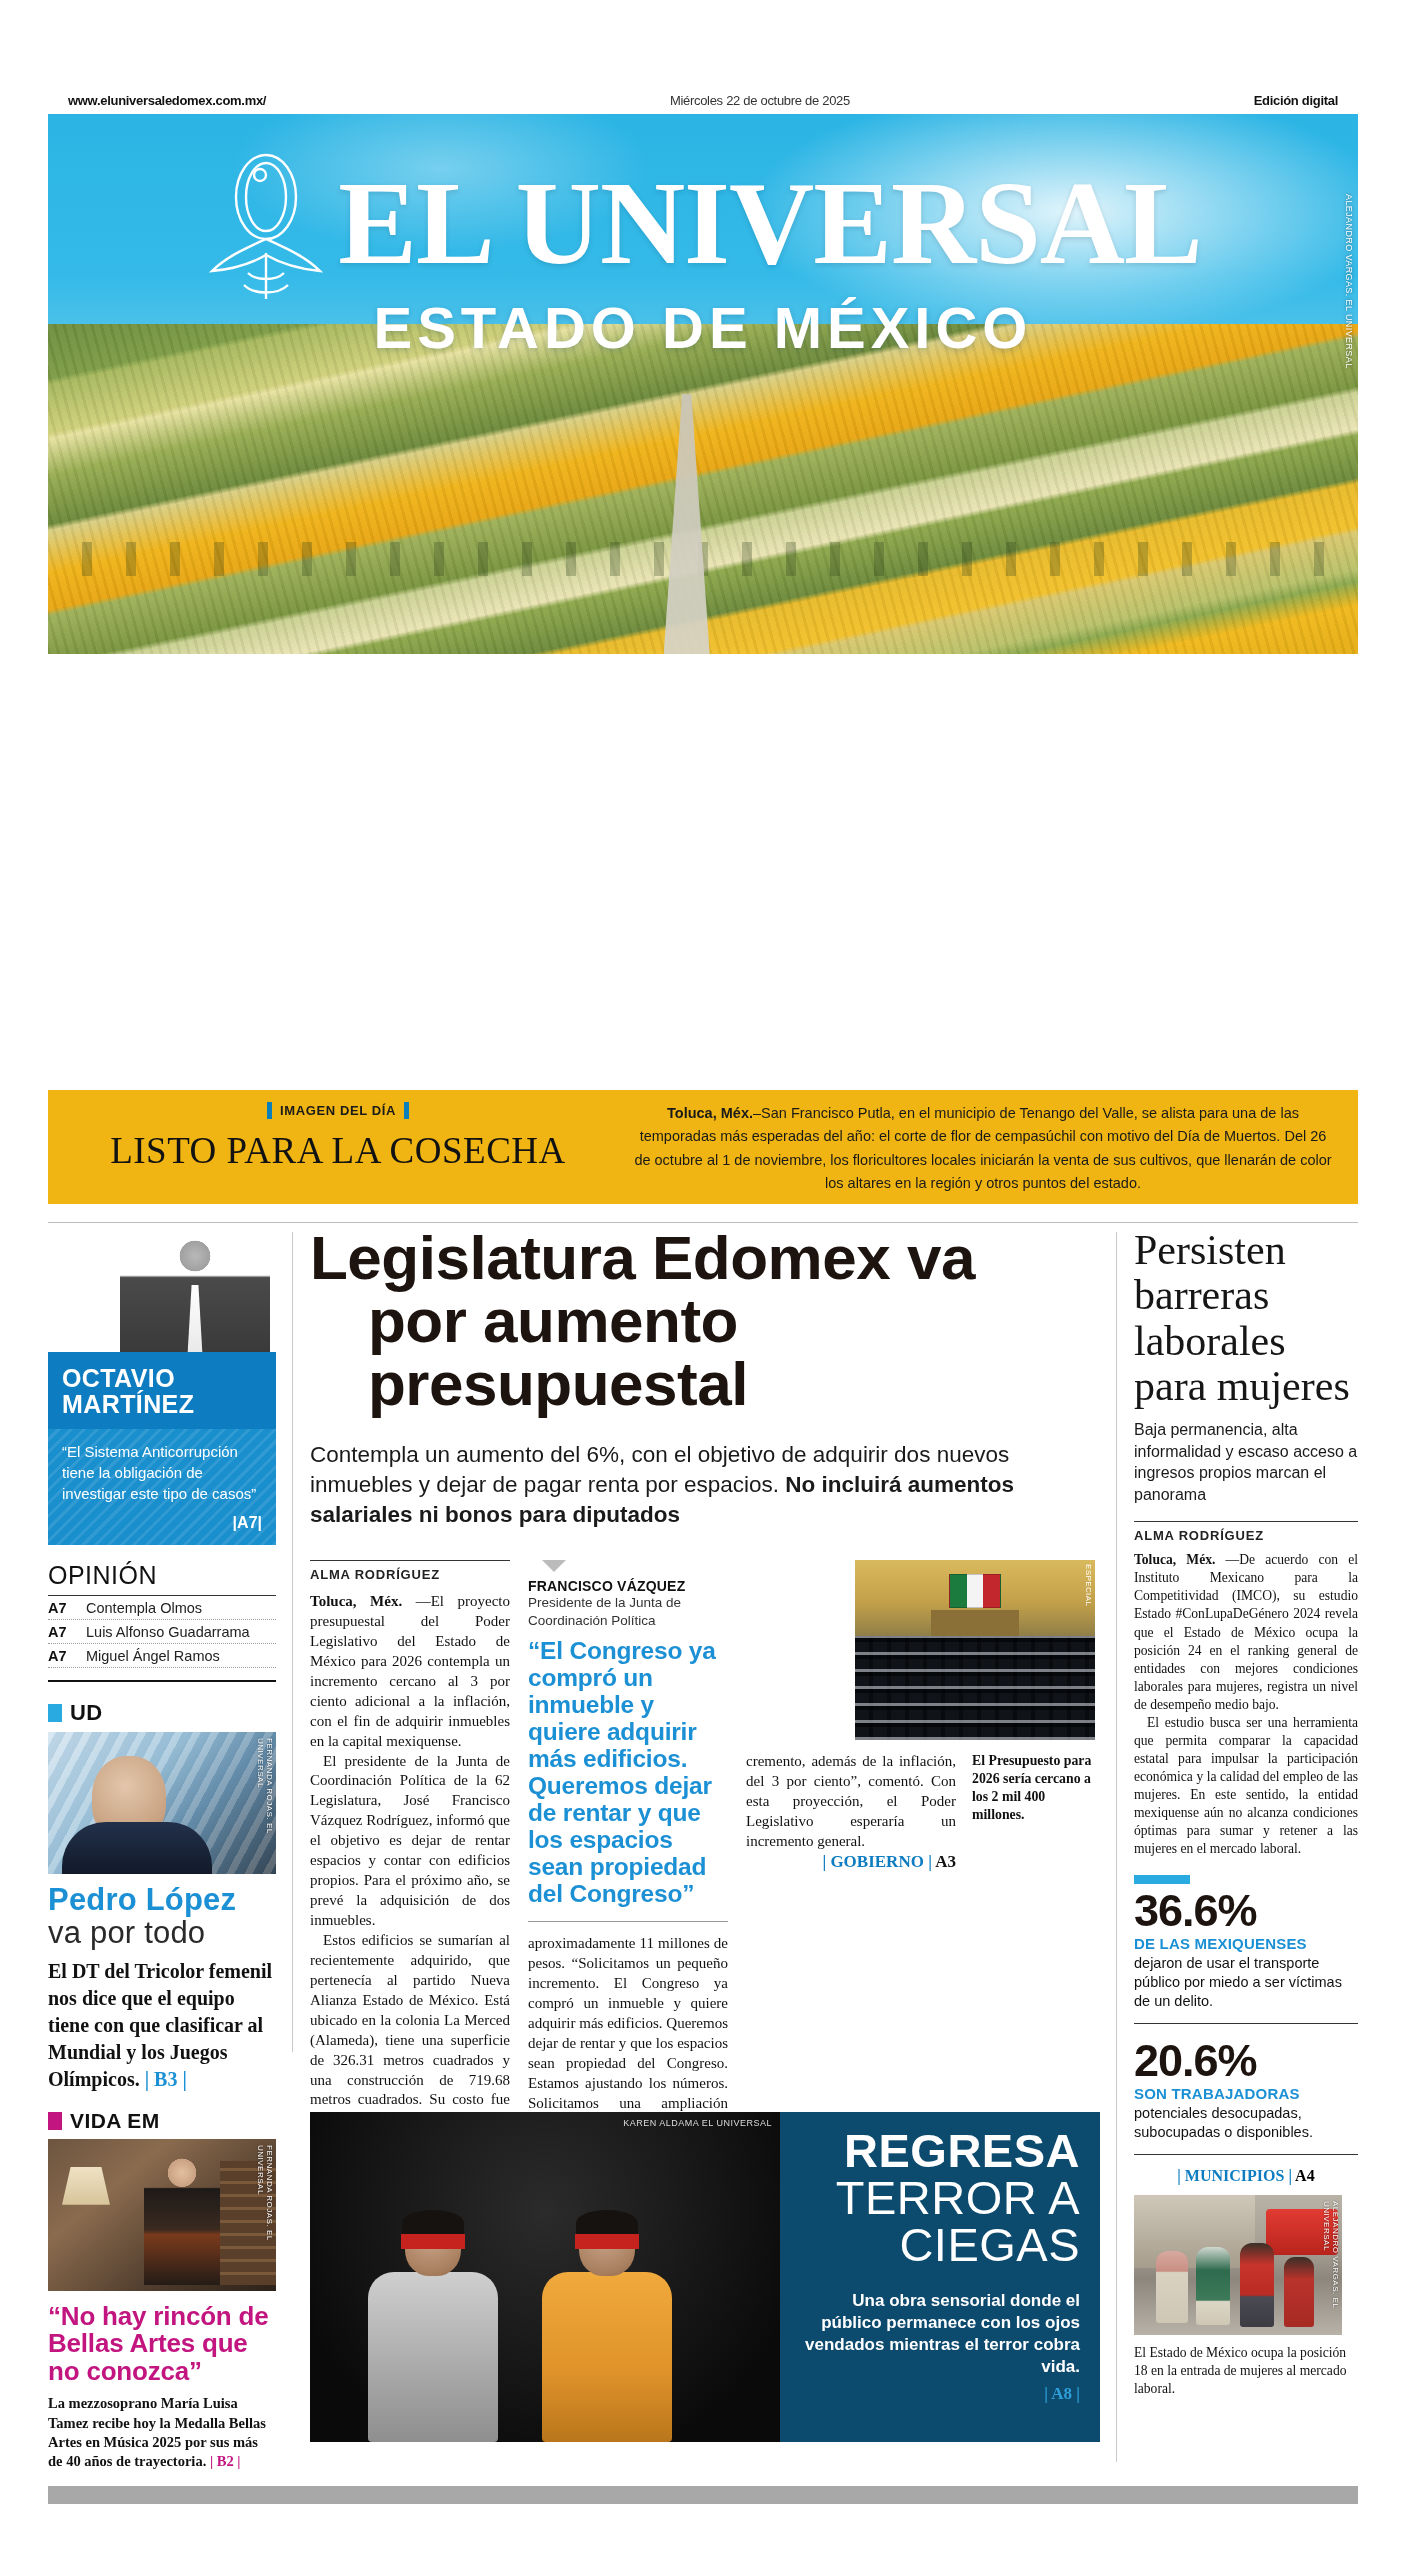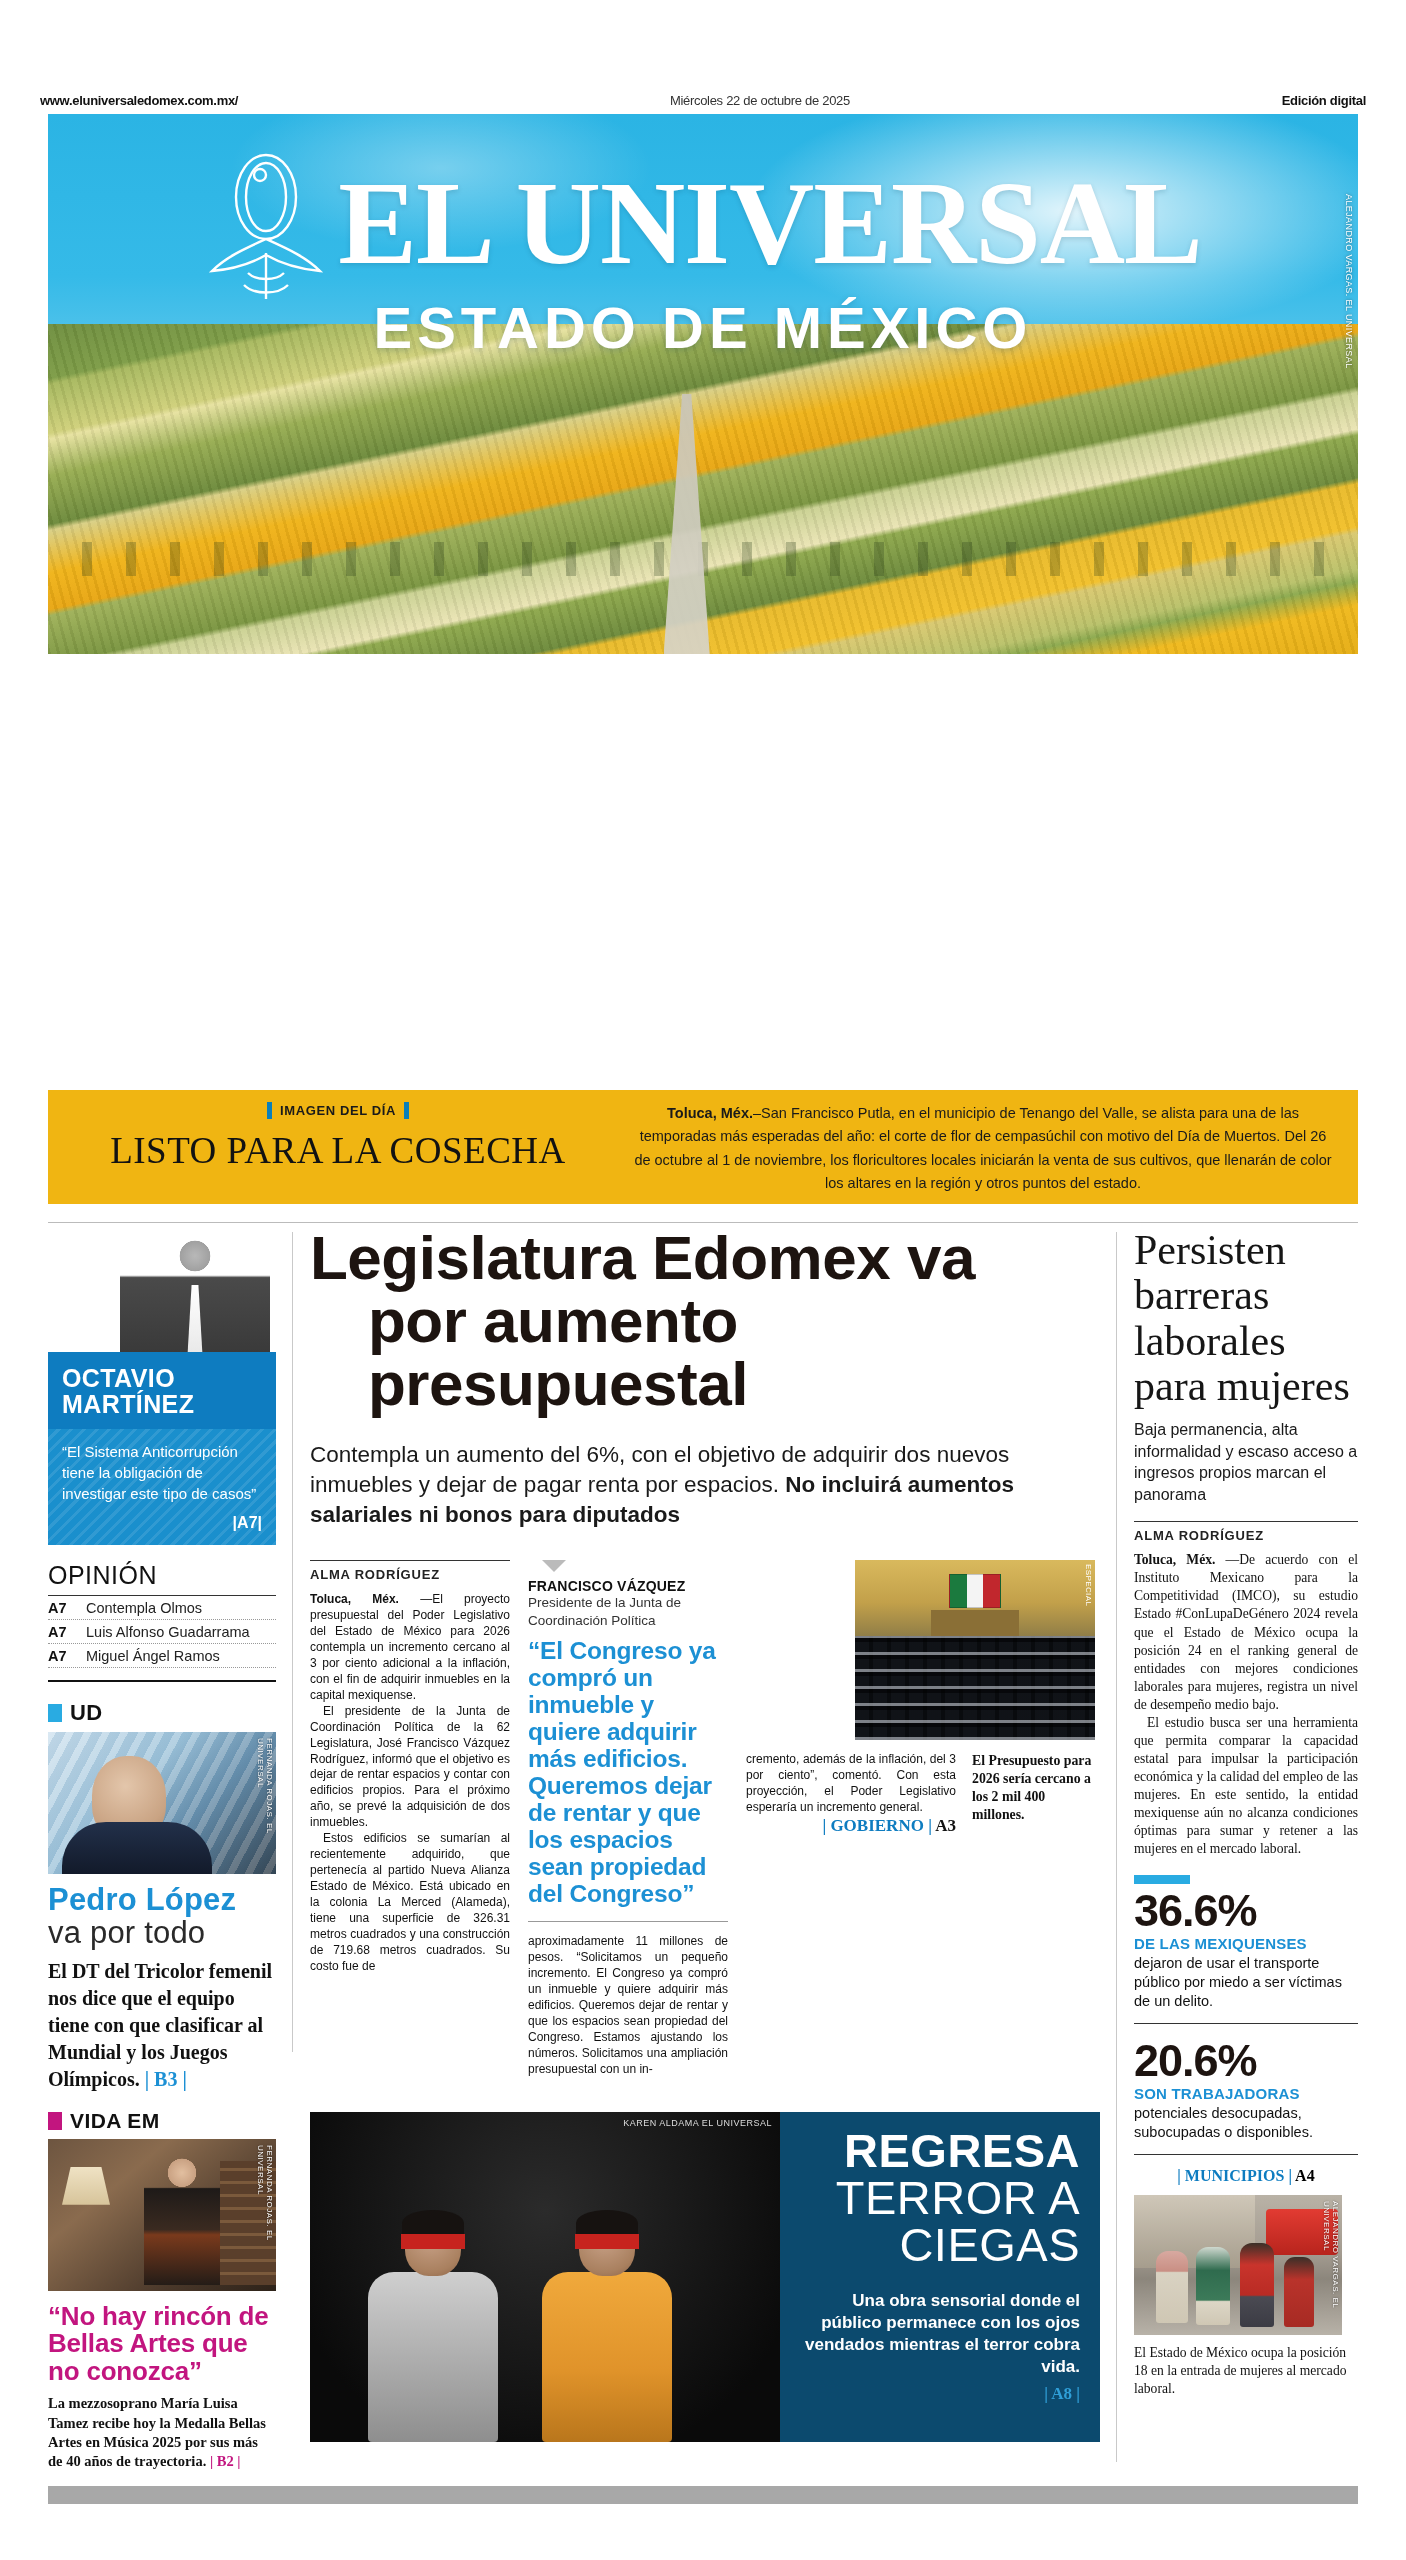--- a/index.html
+++ b/index.html
@@ -14,7 +14,7 @@
   
   .topbar {
     position:absolute; left:0; top:86px; width:1406px; height:28px;
-    background:#fff; display:flex; align-items:center; padding:0 40px;
+    background:#fff; display:flex; align-items:center; padding:0 68px;
     font-size:13px; font-weight:bold; letter-spacing:-0.3px;
     font-family:"Liberation Sans Narrow","Liberation Sans",sans-serif;
   }

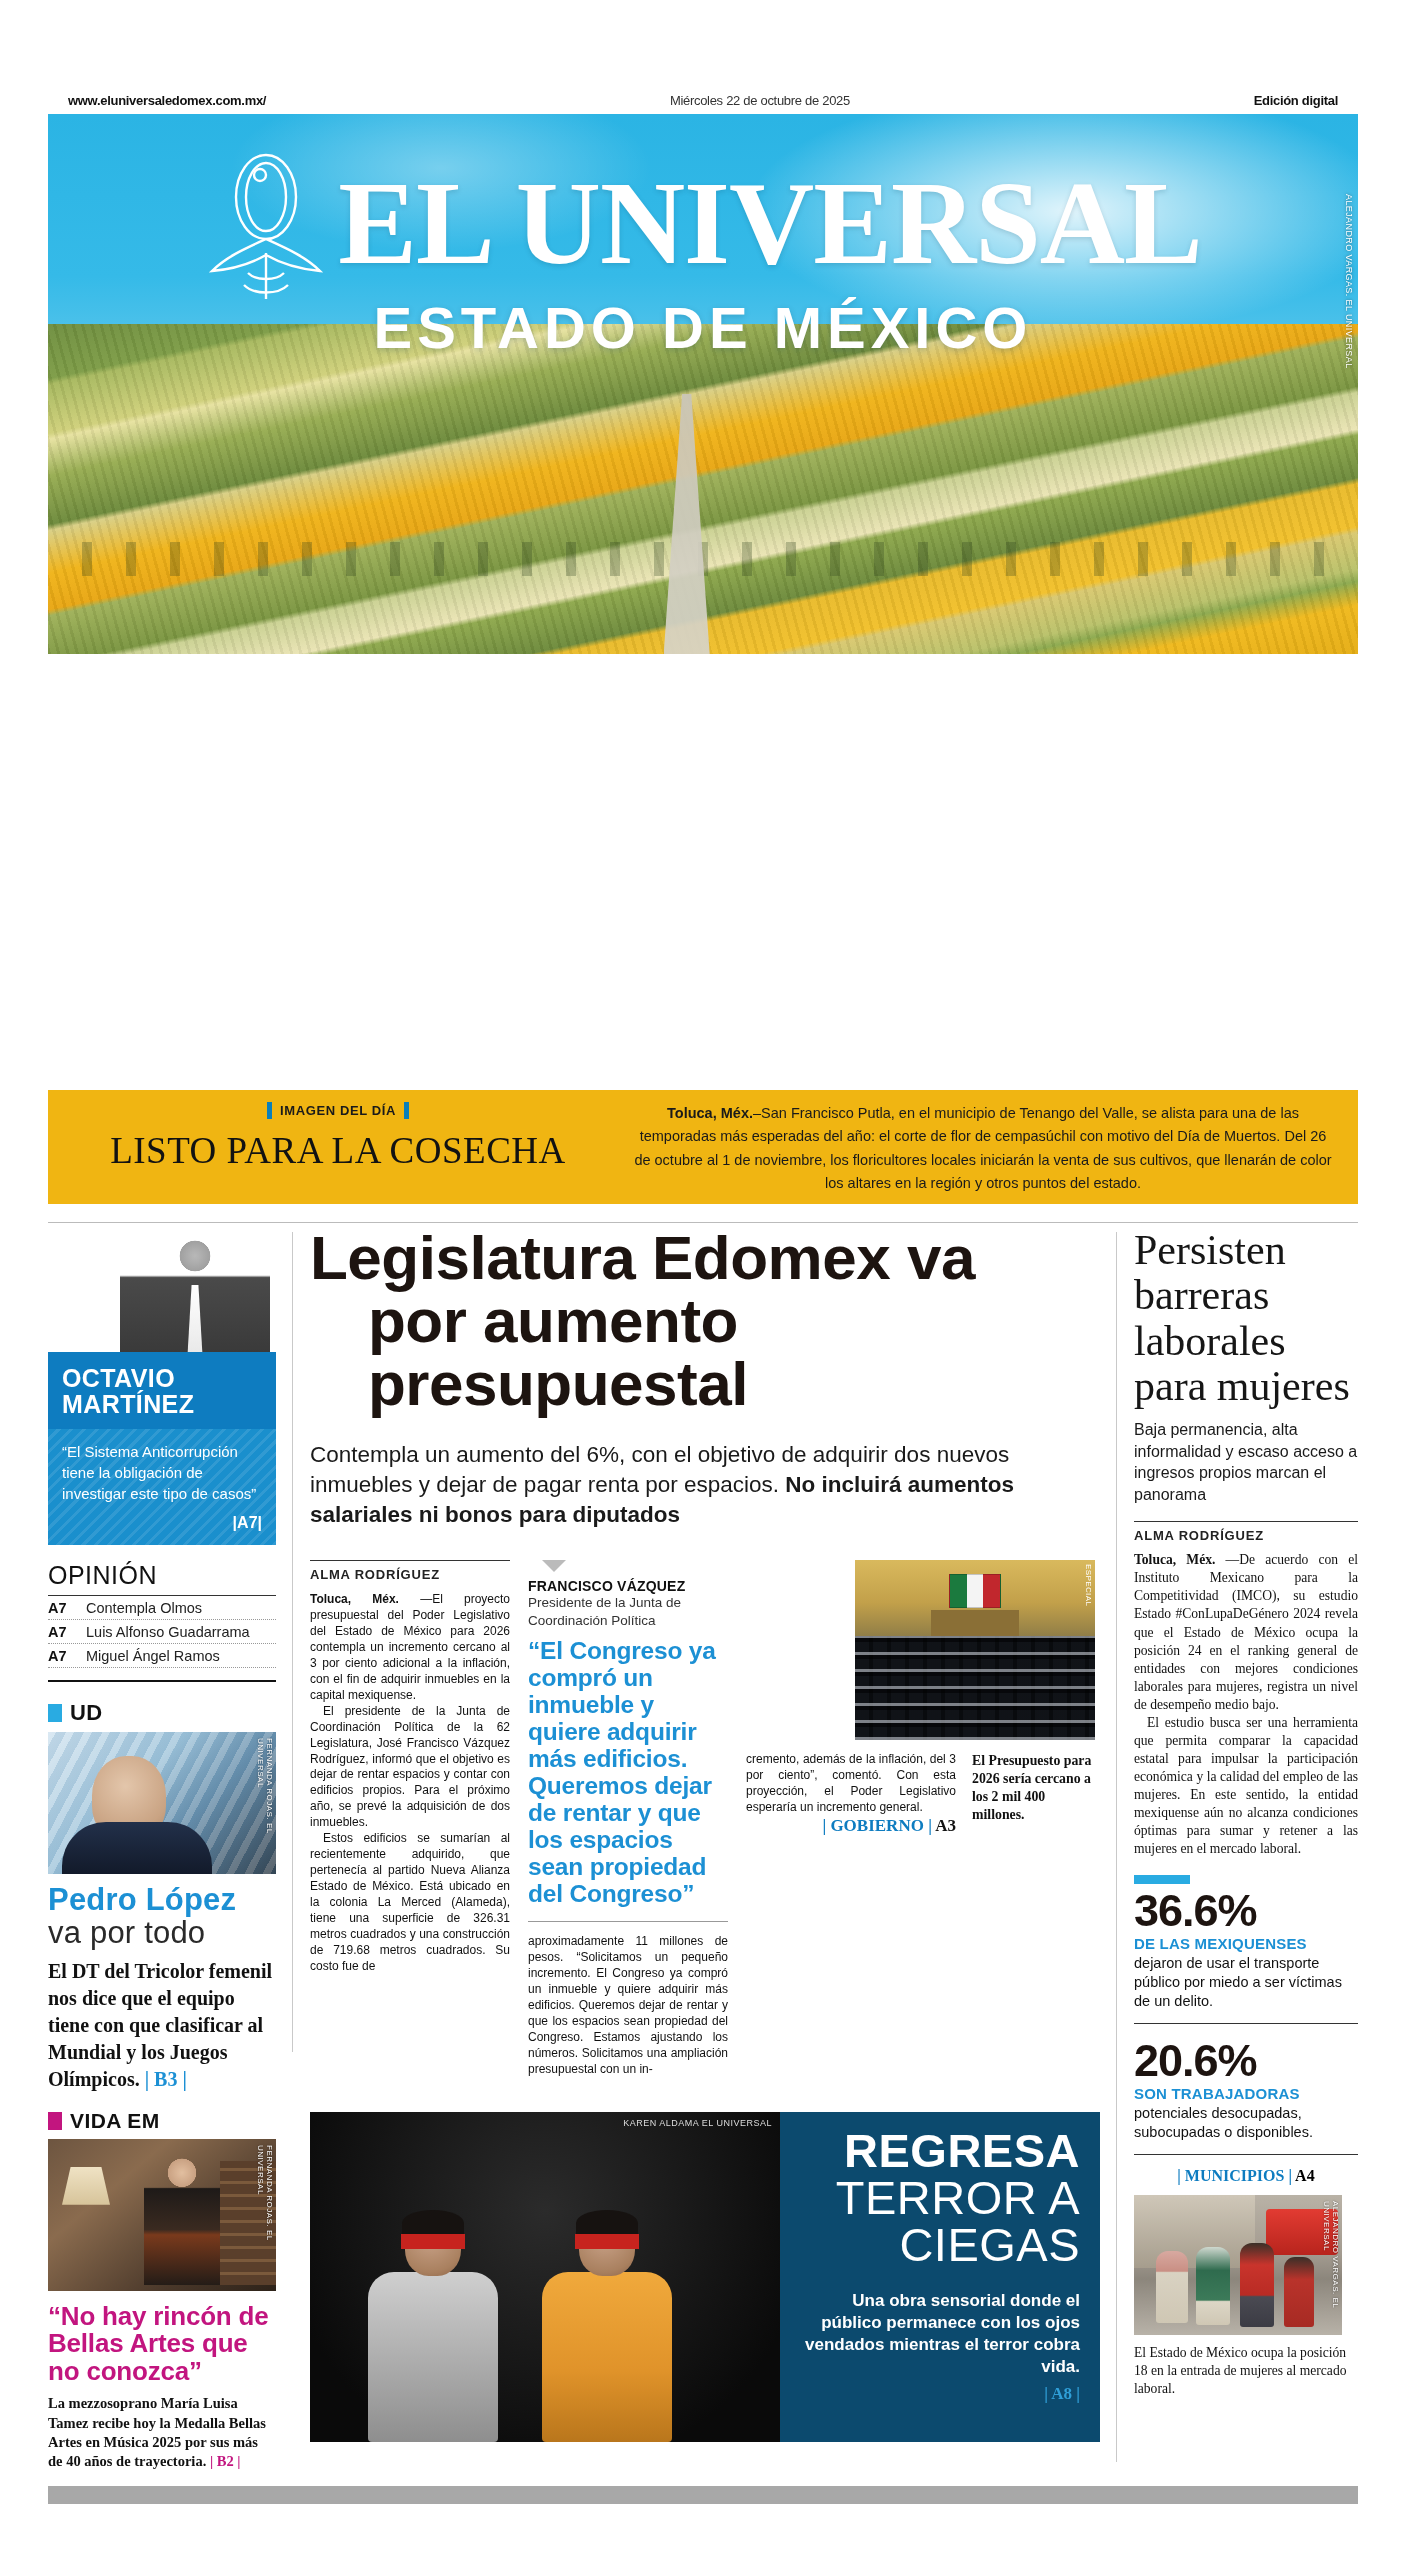--- a/index.html
+++ b/index.html
@@ -231,7 +231,7 @@
     border-top:1px solid #333; padding-top:6px; margin-bottom:10px;
   }
   .bodytxt{
-    font-family:Liberation Sans, sans-serif; font-size:12px; line-height:1.33;
+    font-family:Liberation Serif, serif; font-size:15px; line-height:1.33;
     color:#111; text-align:justify; hyphens:auto;
   }
   .bodytxt p{ margin:0; text-indent:13px; }

